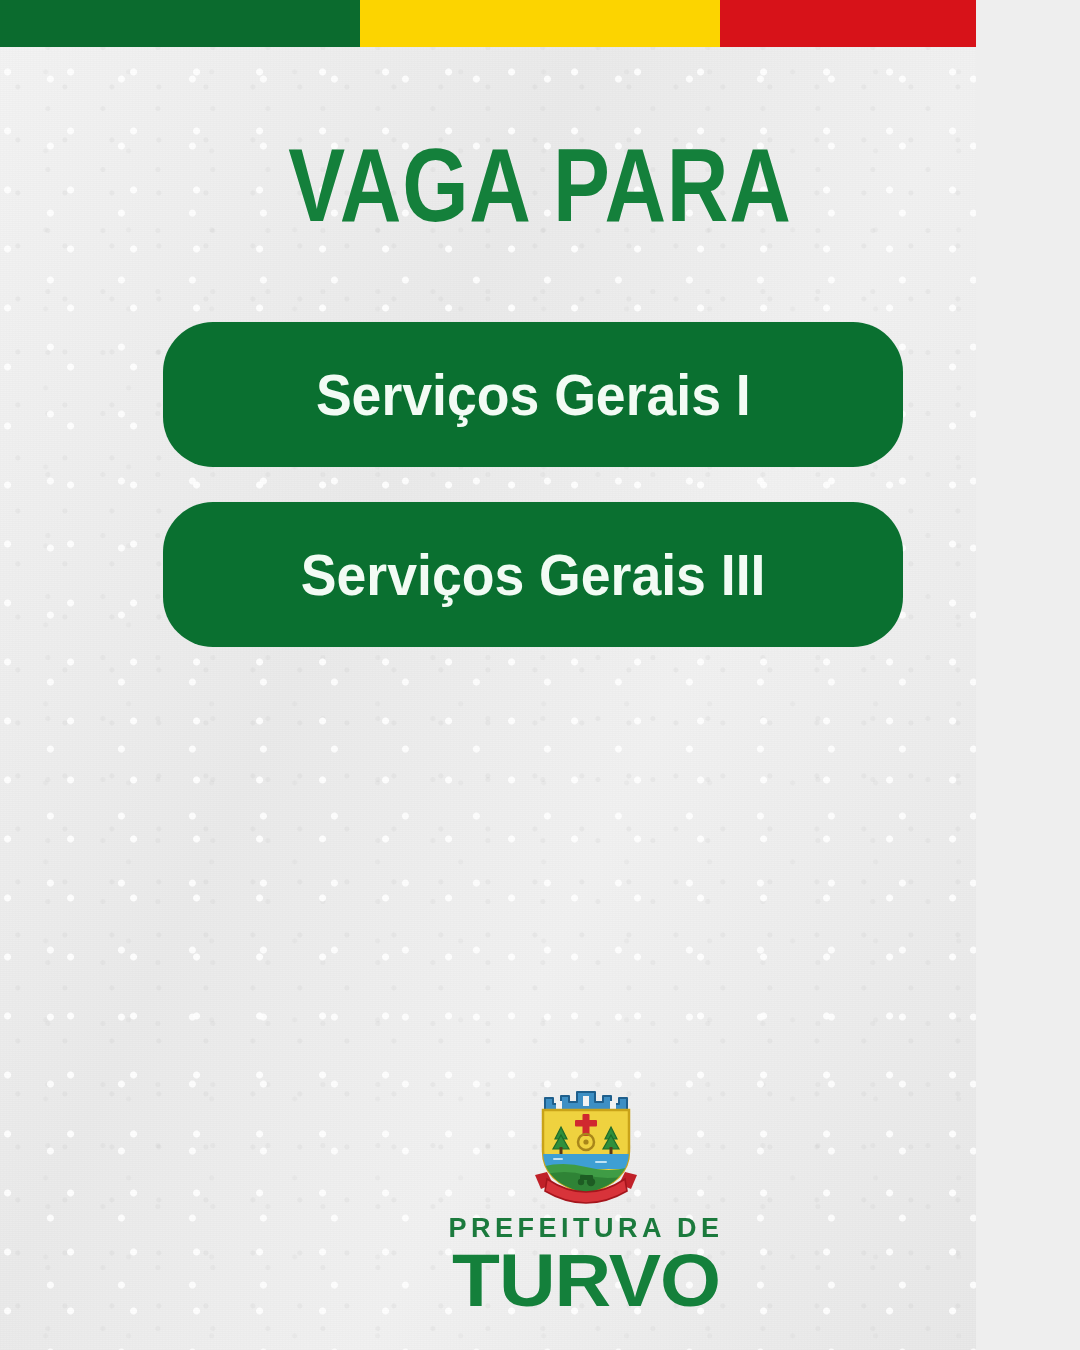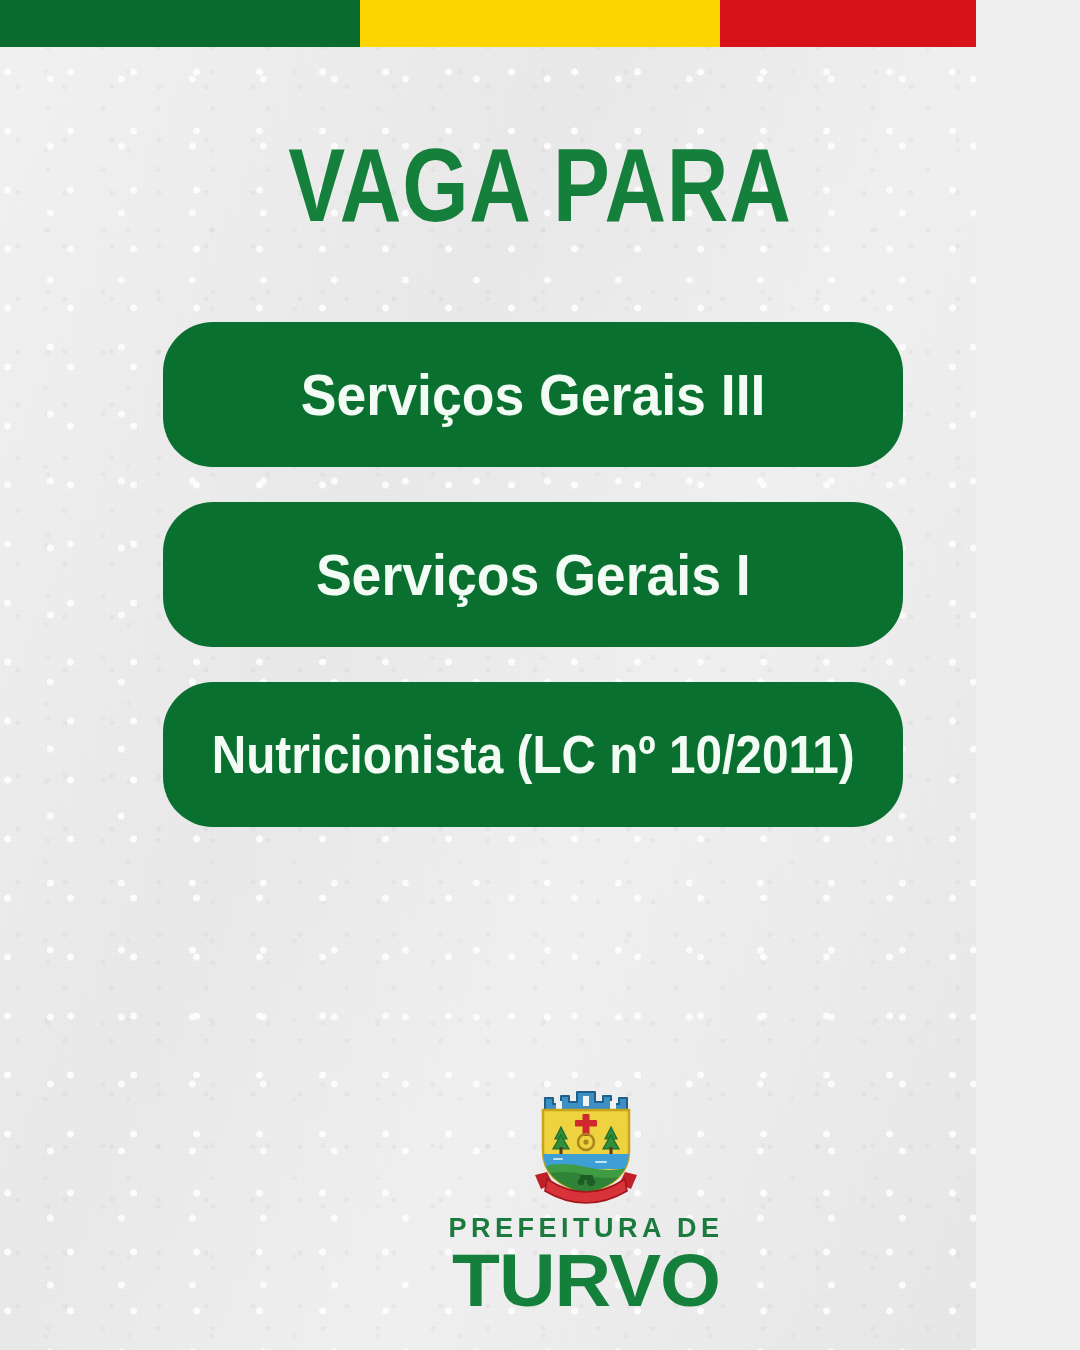--- a/index.html
+++ b/index.html
@@ -154,11 +154,11 @@
   <div class="pill-stack">
 
     <div class="pill">
+      <span class="pill-label">Serviços Gerais I</span>
+    </div>
+
+    <div class="pill">
       <span class="pill-label">Serviços Gerais III</span>
-    </div>
-
-    <div class="pill">
-      <span class="pill-label">Serviços Gerais I</span>
     </div>
 
     <div class="pill">

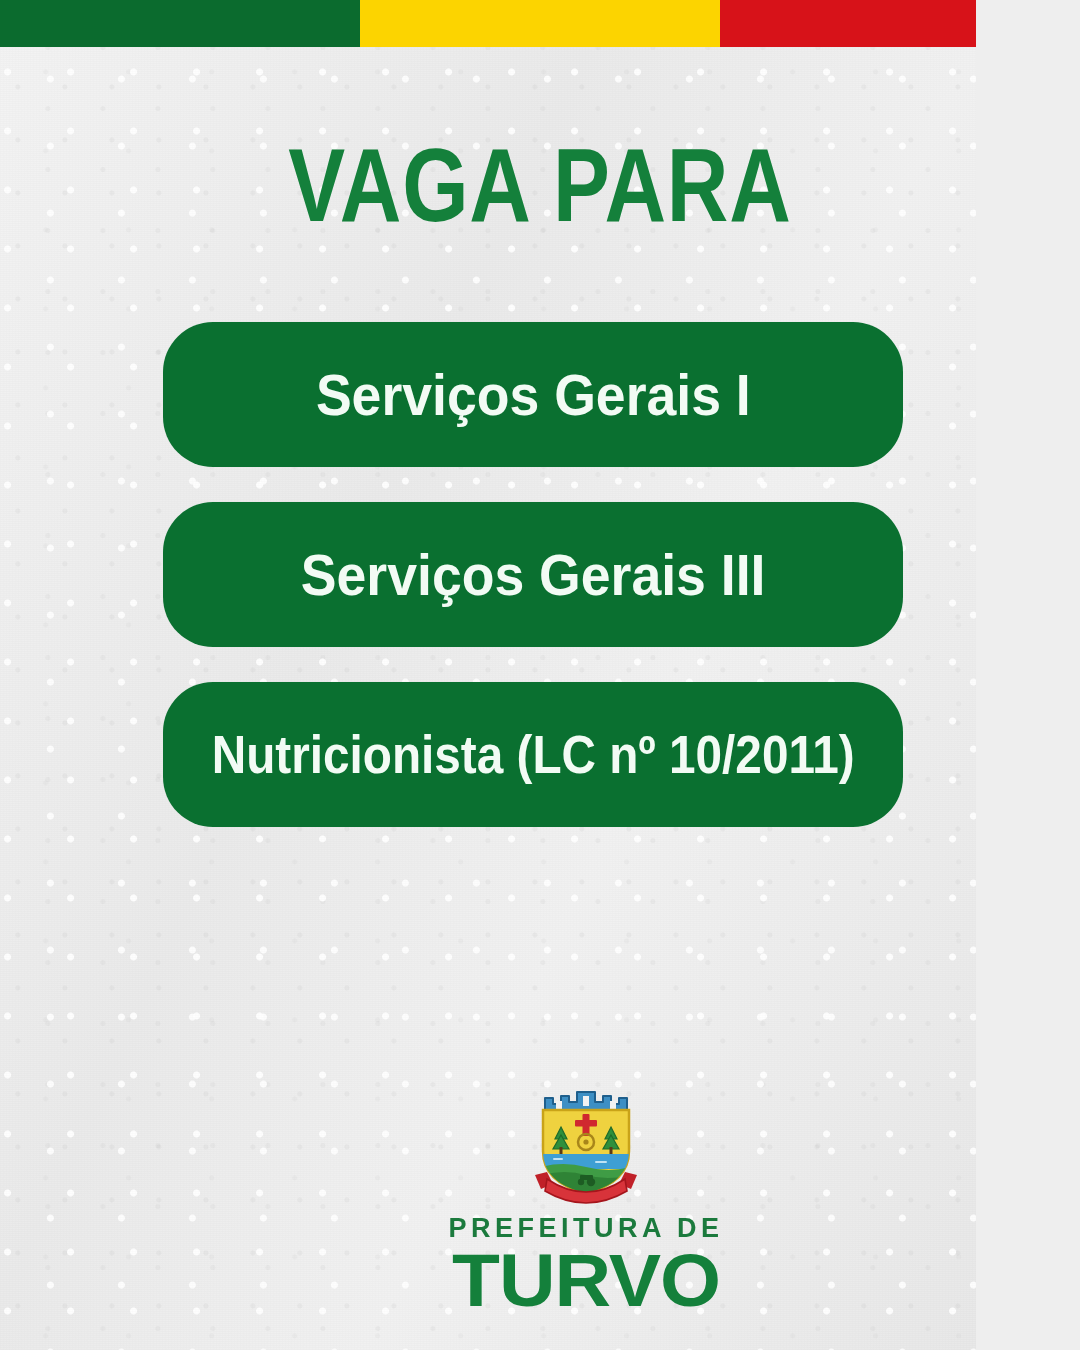--- a/index.html
+++ b/index.html
@@ -161,9 +161,6 @@
       <span class="pill-label">Serviços Gerais III</span>
     </div>
 
-    <div class="pill">
-      <span class="pill-label narrow">Nutricionista (LC nº 10/2011)</span>
-    </div>
 
 
   </div>

